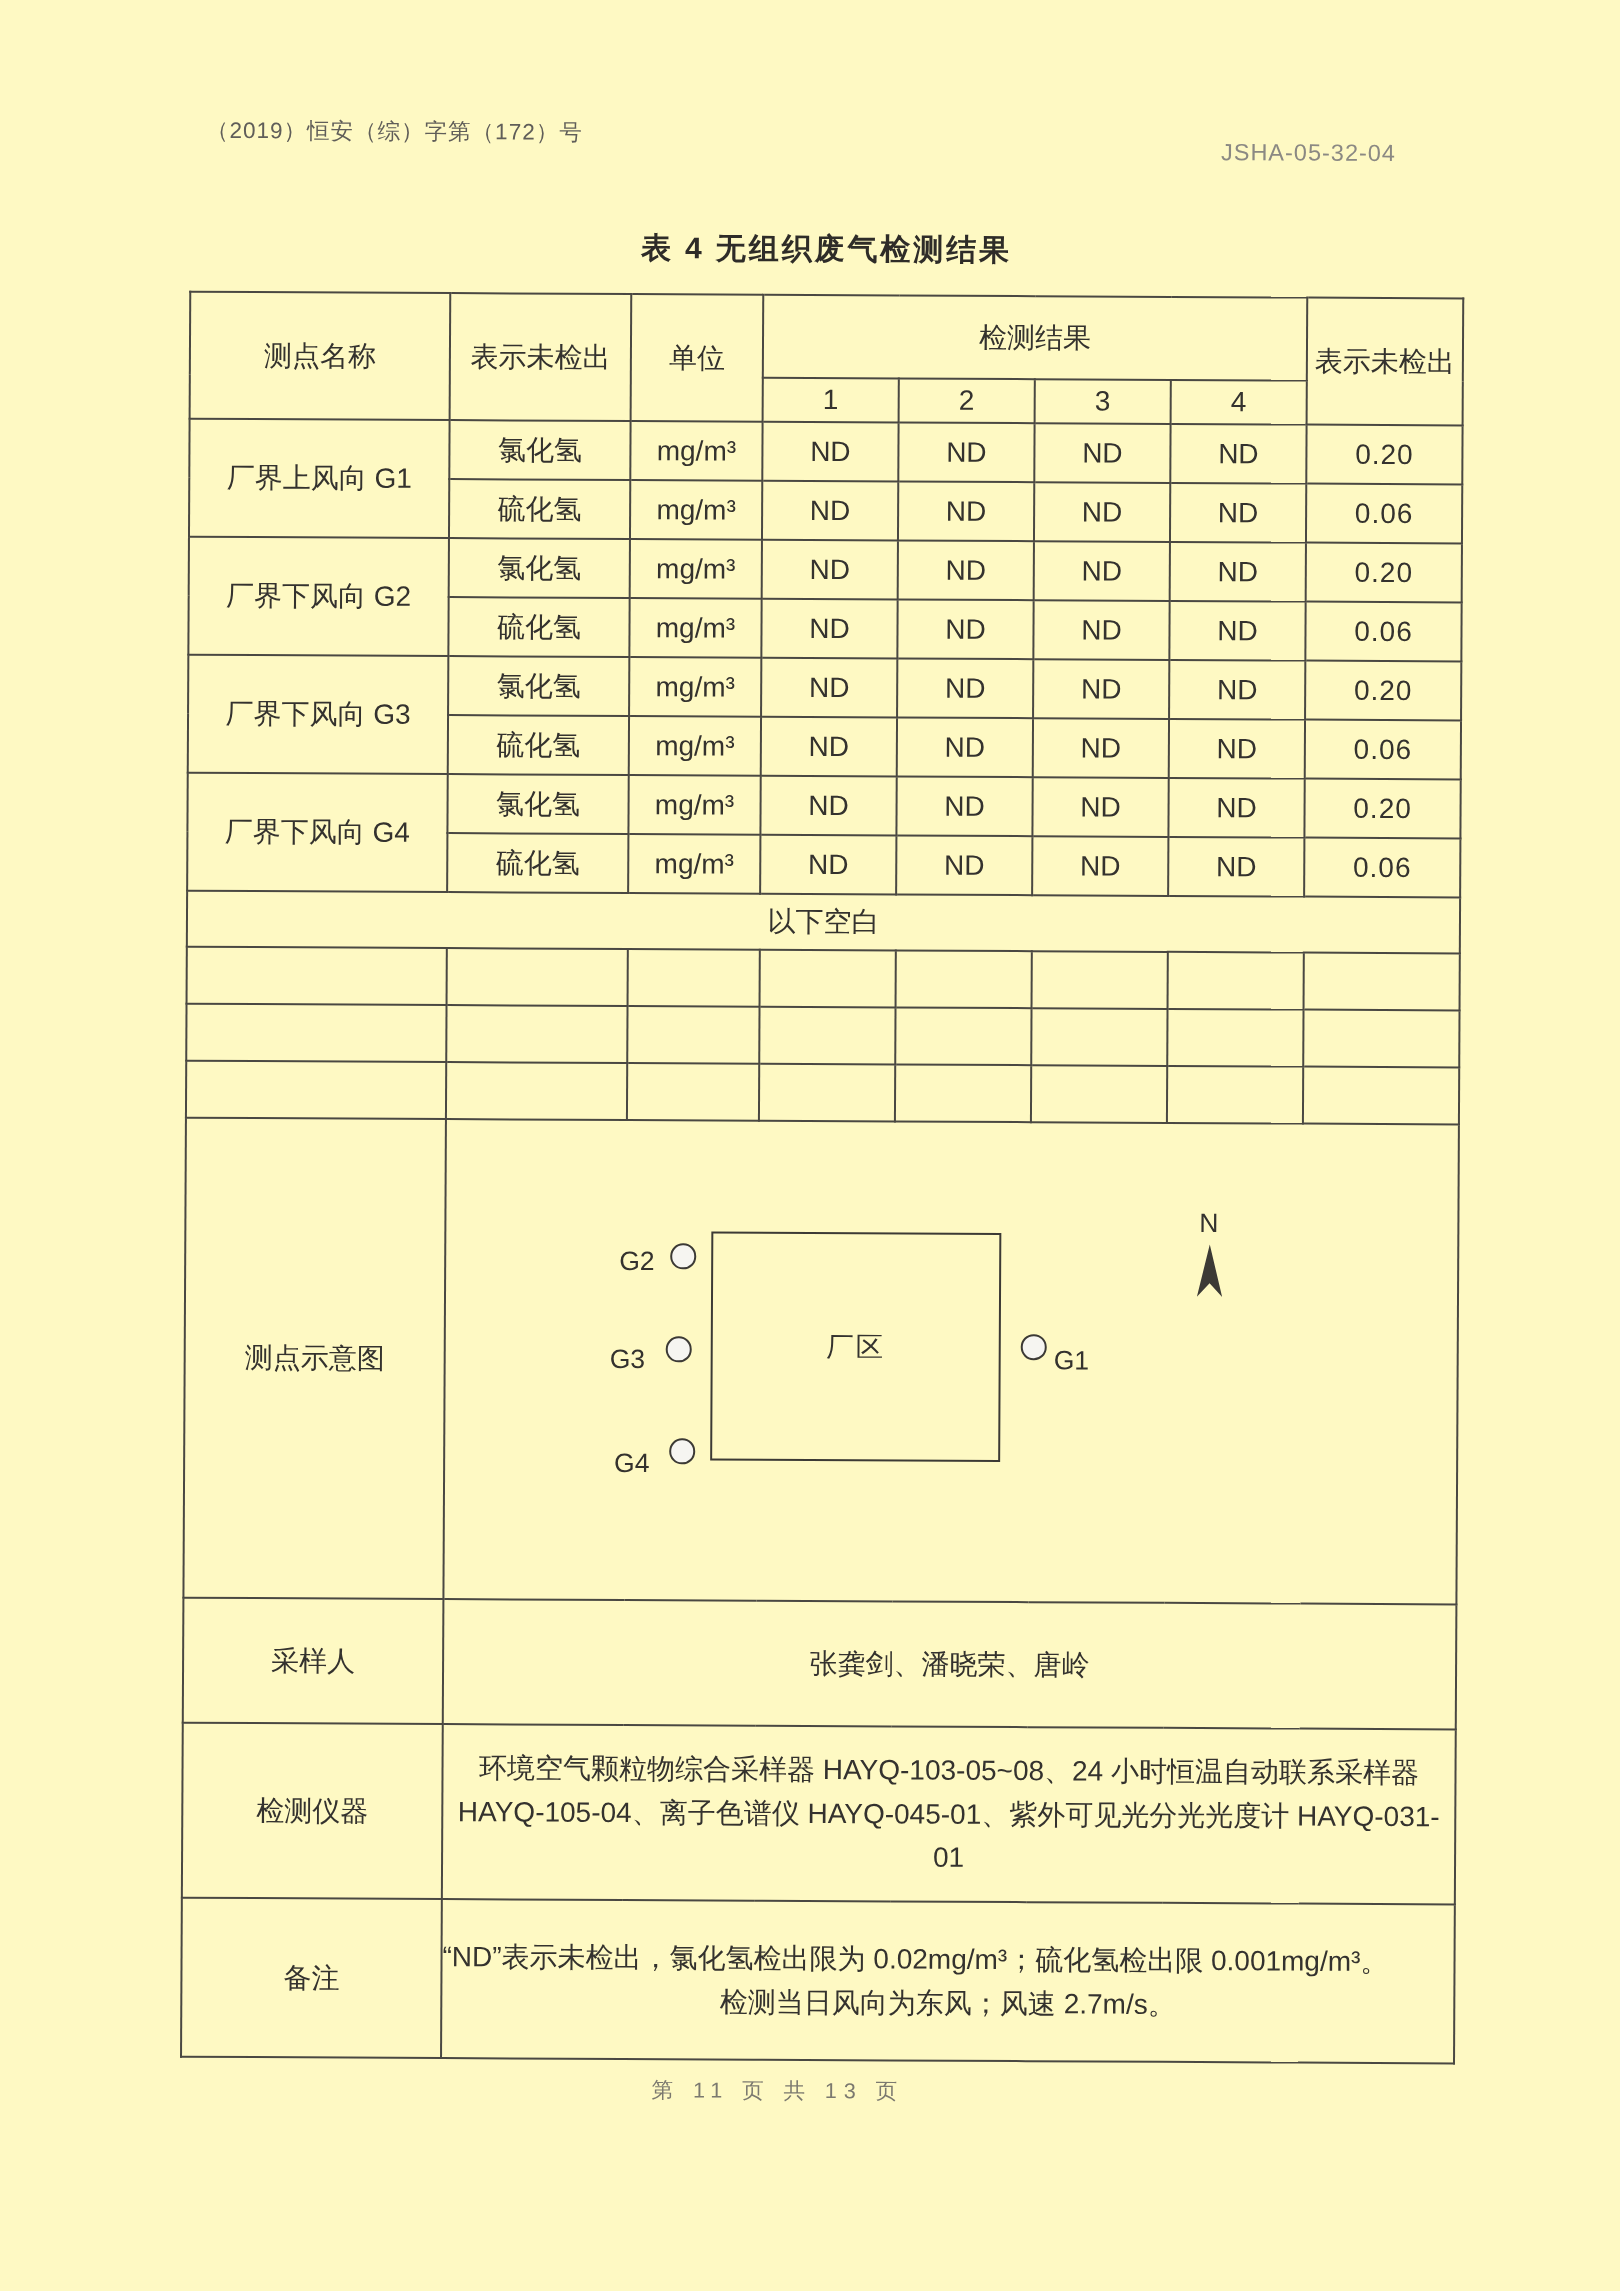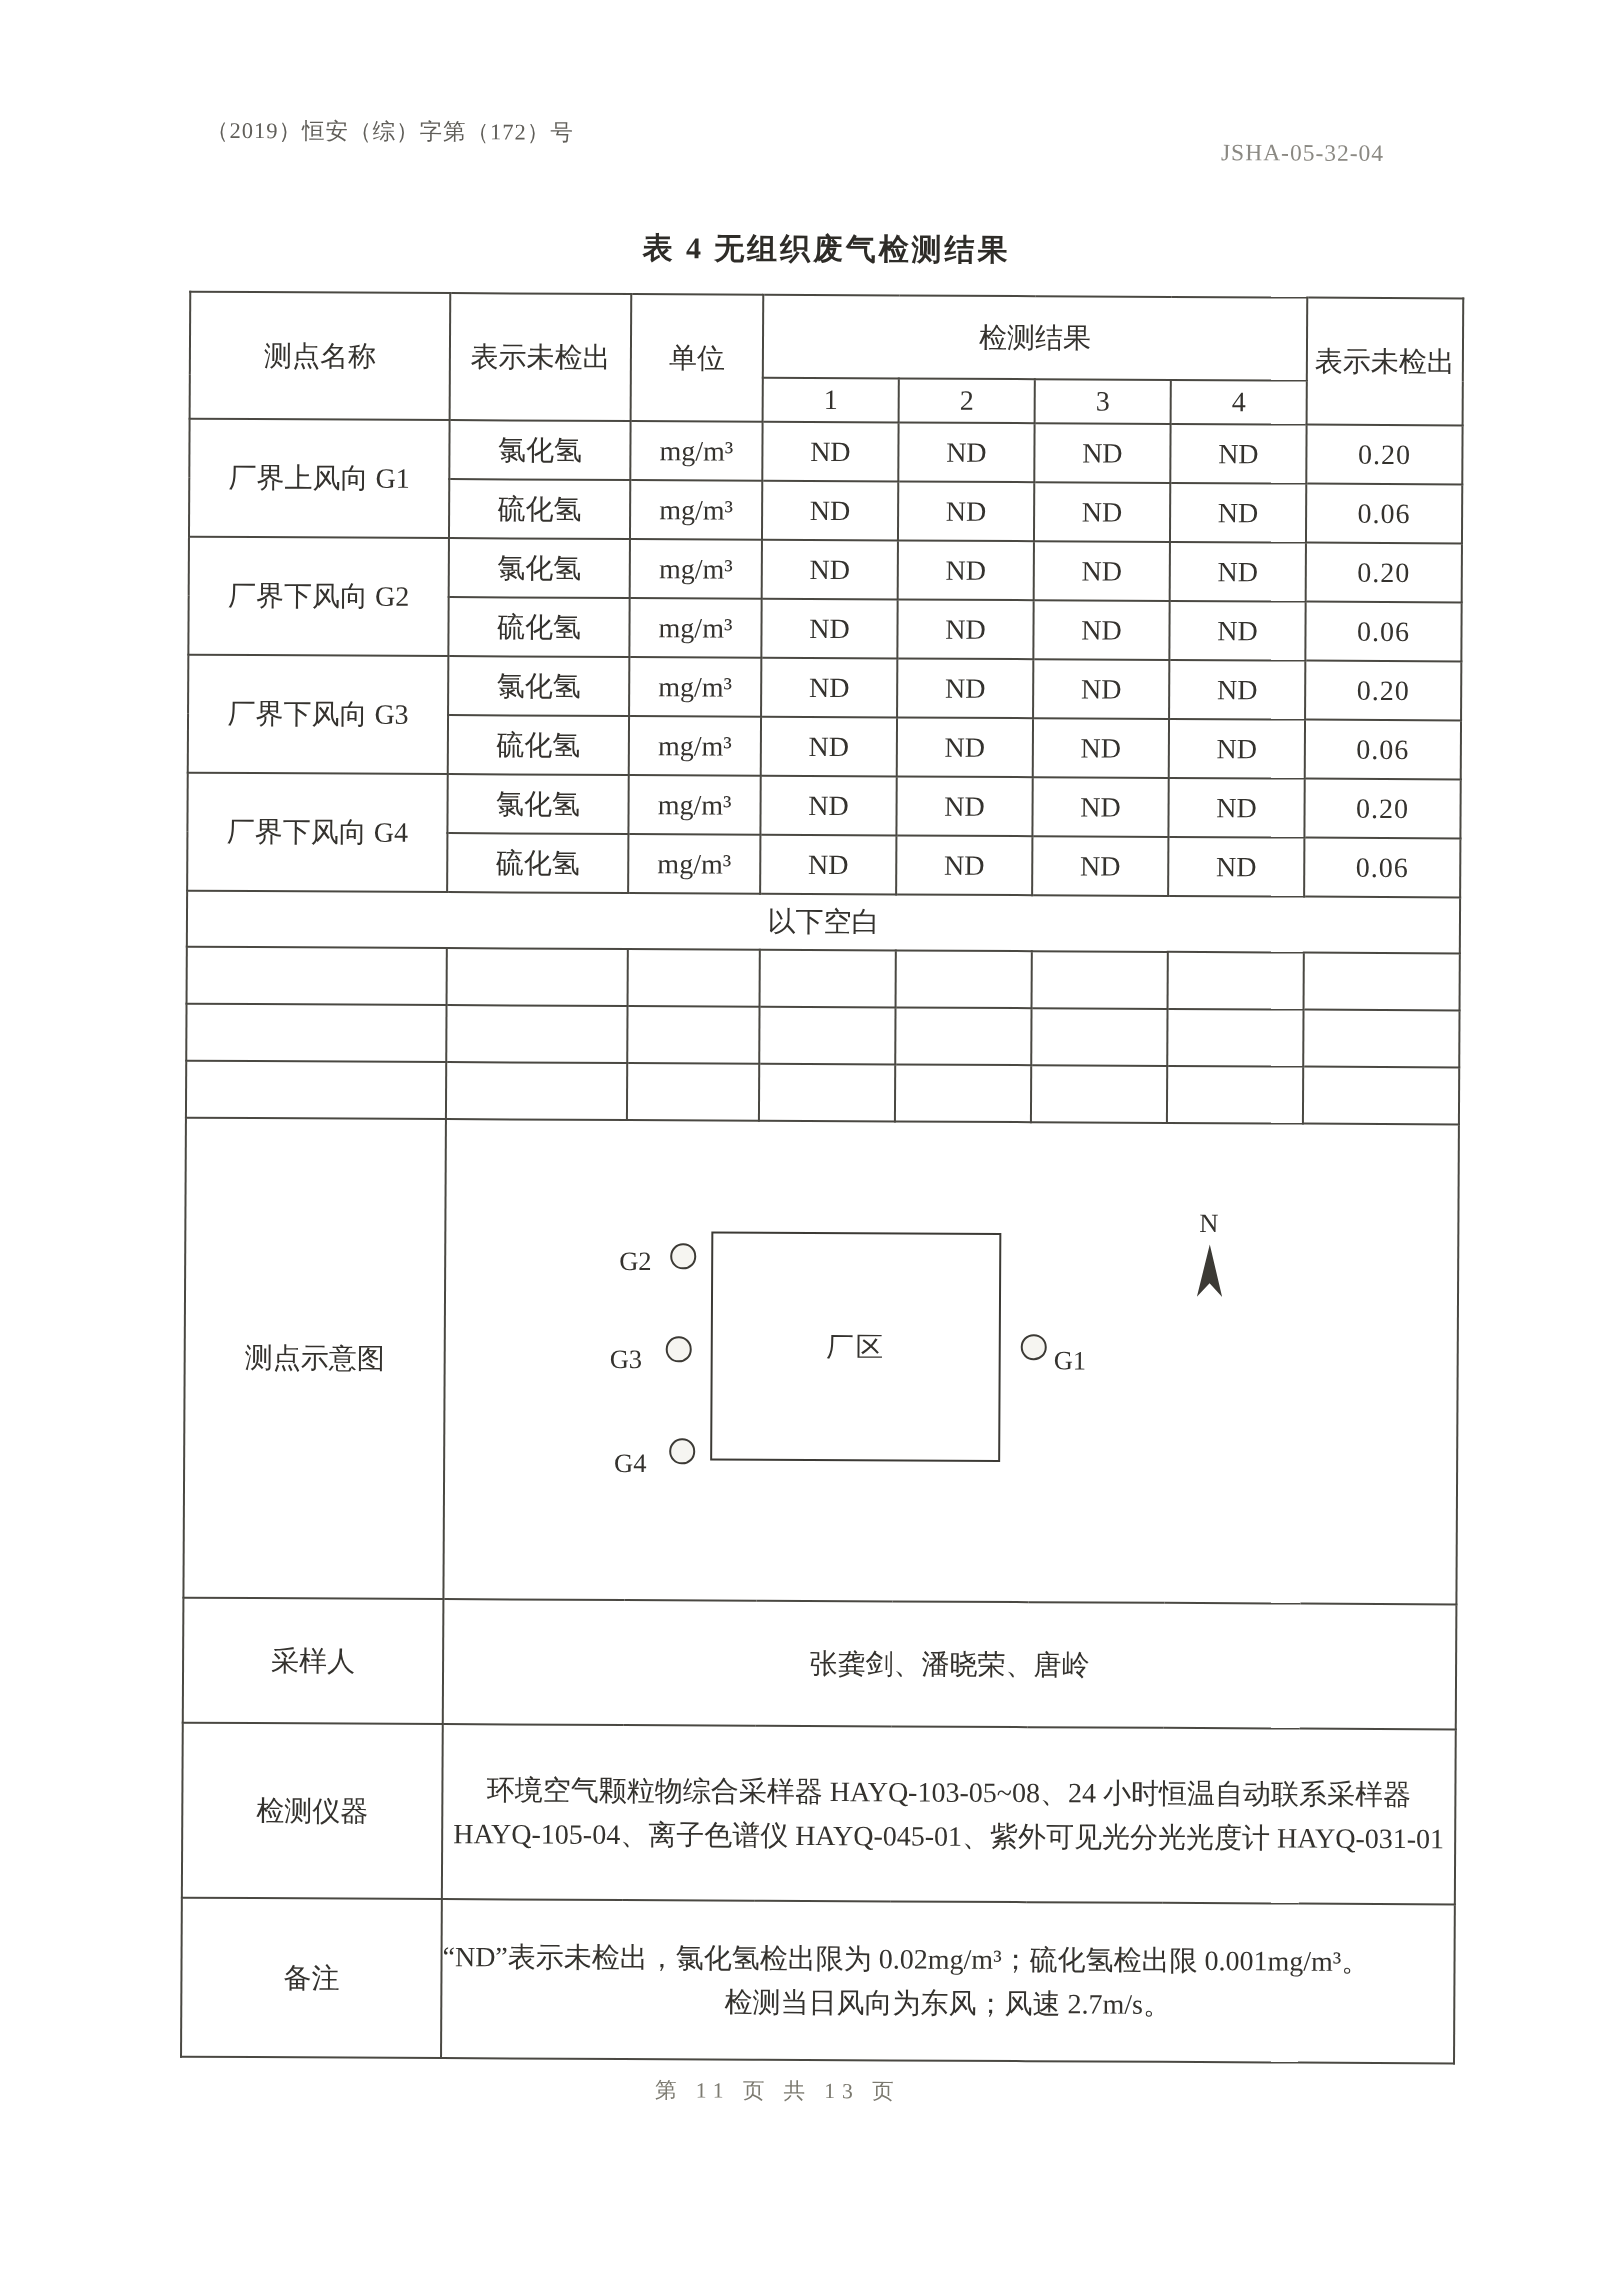--- a/index.html
+++ b/index.html
@@ -7,9 +7,9 @@
     position:relative;
     width:1620px; height:2292px;
     margin:0 auto;
-    background:#ffffff;
+    background:#fef9c3;
     overflow:hidden;
-    font-family:Liberation Serif, serif;
+    font-family:Liberation Sans, sans-serif;
     color:#34322e;
   }
   .content { position:absolute; inset:0; transform:rotate(0.3deg); transform-origin:50% 40%; }

